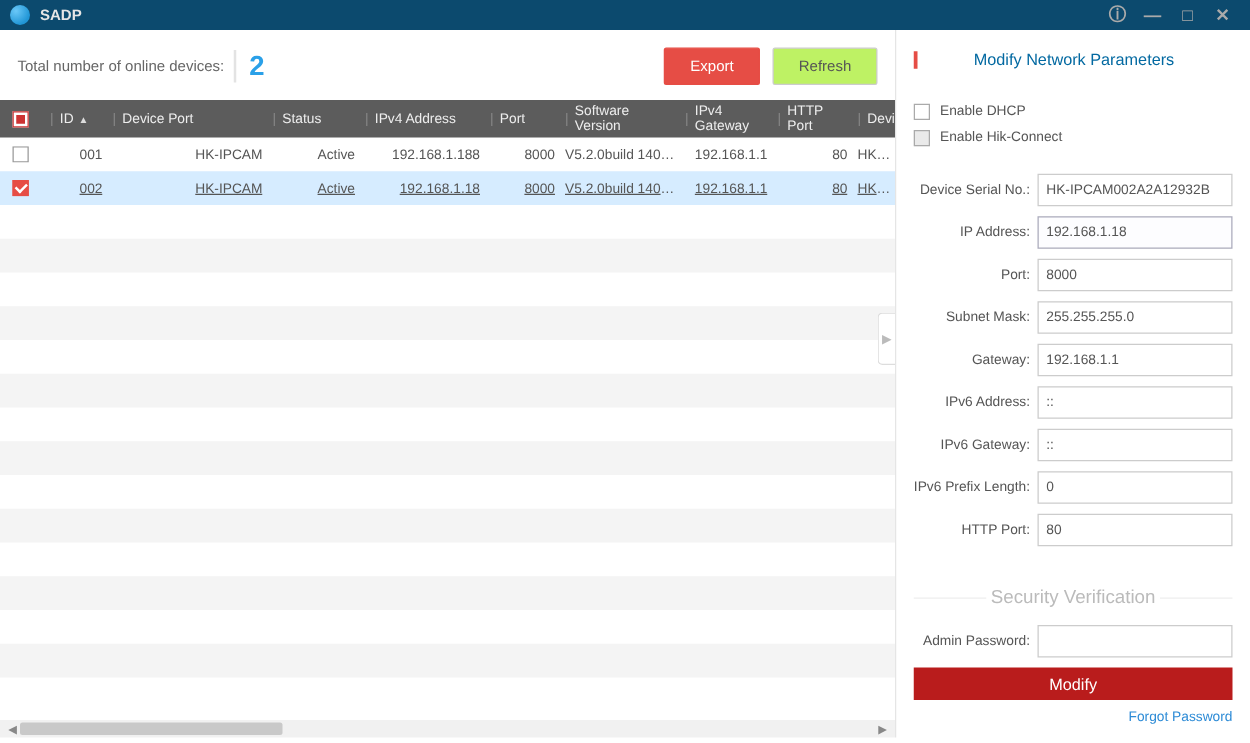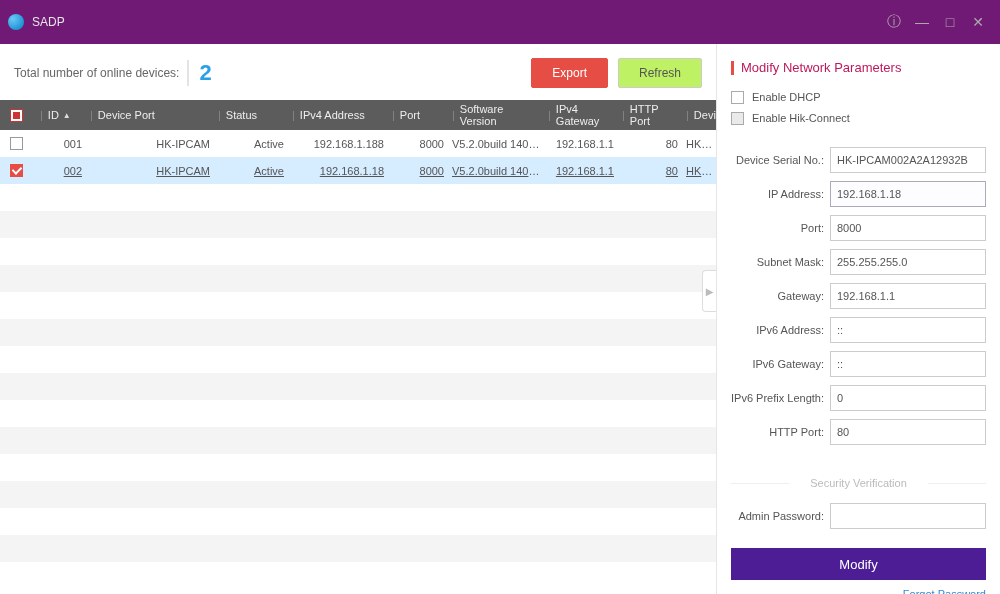--- a/index.html
+++ b/index.html
@@ -5,7 +5,7 @@
   * { box-sizing: border-box; margin: 0; padding: 0; }
   body { font-family: "Segoe UI", Arial, sans-serif; font-size: 12px; color: #444; background: #fff; width: 1000px; height: 594px; overflow: hidden; }
 
-  .titlebar { background: #701a75; color: #e6e6e6; height: 44px; display: flex; align-items: center; padding: 0 8px; }
+  .titlebar { background: #0c4a6e; color: #e6e6e6; height: 24px; display: flex; align-items: center; padding: 0 8px; font-weight: bold; }
   .titlebar .logo { width: 16px; height: 16px; border-radius: 50%; background: radial-gradient(circle at 30% 30%, #6ac8f8 0%, #2196d6 70%); margin-right: 8px; }
   .titlebar .title { flex: 0 0 auto; font-size: 12px; }
   .titlebar .spacer { flex: 1; }

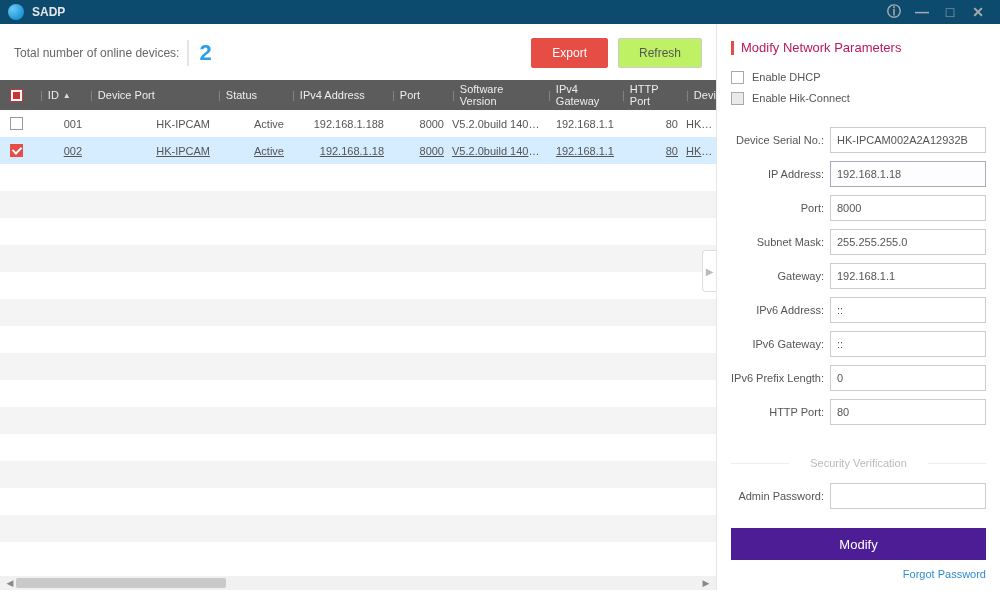--- a/index.html
+++ b/index.html
@@ -63,7 +63,7 @@
   .expand-tab { position:absolute; right:0; top:170px; width:14px; height:42px; background:#fff; border:1px solid #ddd; border-right:none; border-radius:4px 0 0 4px; display:flex; align-items:center; justify-content:center; color:#bbb; font-size:10px; cursor:pointer; }
 
   
-  .panel-title { display:flex; align-items:center; font-size:13px; color:#be185d; margin-bottom:16px; }
+  .panel-title { display:flex; align-items:center; font-size:13px; color:#0369a1; margin-bottom:28px;gap:38px; }
   .panel-title .bar { width:3px; height:14px; background:#e64d45; margin-right:7px; }
 
   .opt { display:flex; font-size:11px; color:#555; margin-bottom:8px; }

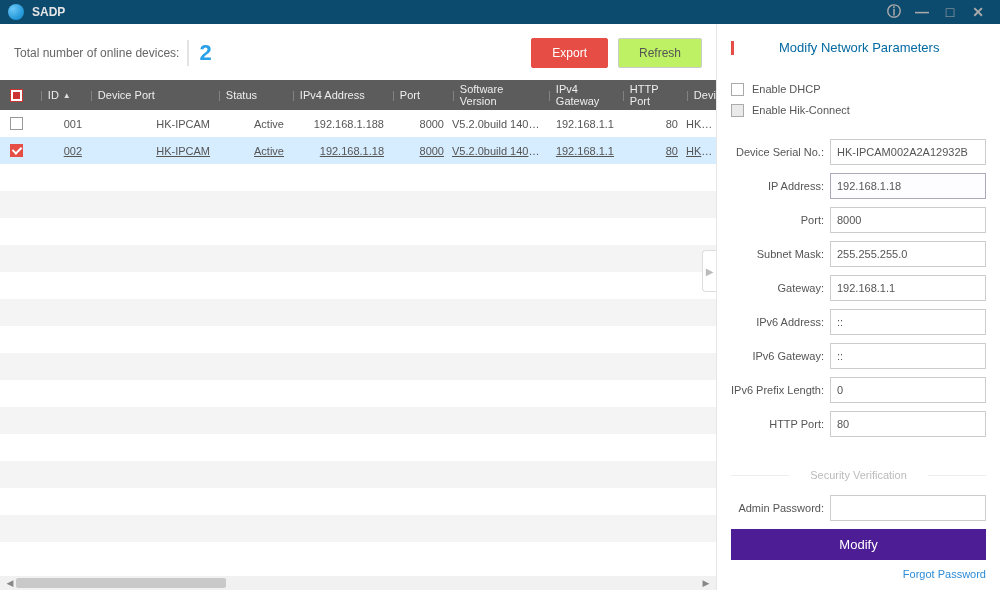--- a/index.html
+++ b/index.html
@@ -76,7 +76,7 @@
   .finput { flex:1; height:26px; border:1px solid #ccc; padding:0 6px; font-size:11px; color:#555; background:#fff; }
   .finput.hl { border-color:#aab; background:#fdfdff; }
 
-  .sec-ver { text-align:center; color:#bbb; font-size:11px; margin:24px 0 14px; position:relative; }
+  .sec-ver { text-align:center; color:#bbb; font-size:15px; margin:24px 0 14px; position:relative; }
   .sec-ver::before, .sec-ver::after { content:""; position:absolute; top:50%; width:58px; border-top:1px solid #eee; }
   .sec-ver::before { left:0; }
   .sec-ver::after { right:0; }

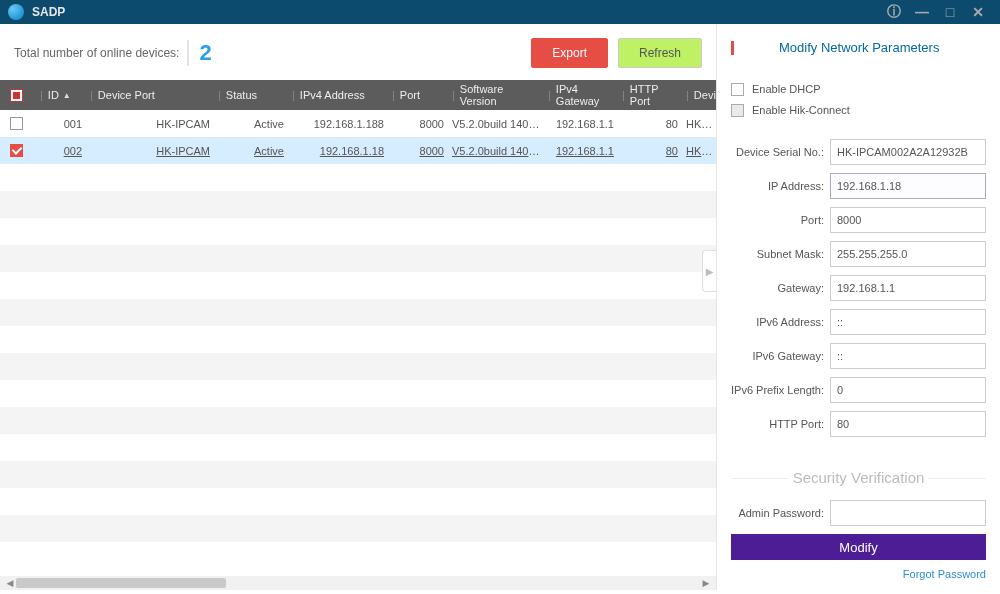--- a/index.html
+++ b/index.html
@@ -81,7 +81,7 @@
   .sec-ver::before { left:0; }
   .sec-ver::after { right:0; }
 
-  .modify-btn { background:#4c1d95; color:#fff; height:32px; border:none; width:100%; font-size:13px; cursor:pointer; margin-top:auto; }
+  .modify-btn { background:#b91c1c; color:#fff; height:32px; border:none; width:100%; font-size:13px; cursor:pointer; margin-top:auto; }
   .forgot { text-align:right; color:#2d8bd6; font-size:11px; margin-top:8px; cursor:pointer; }
 </style>
 </head>

